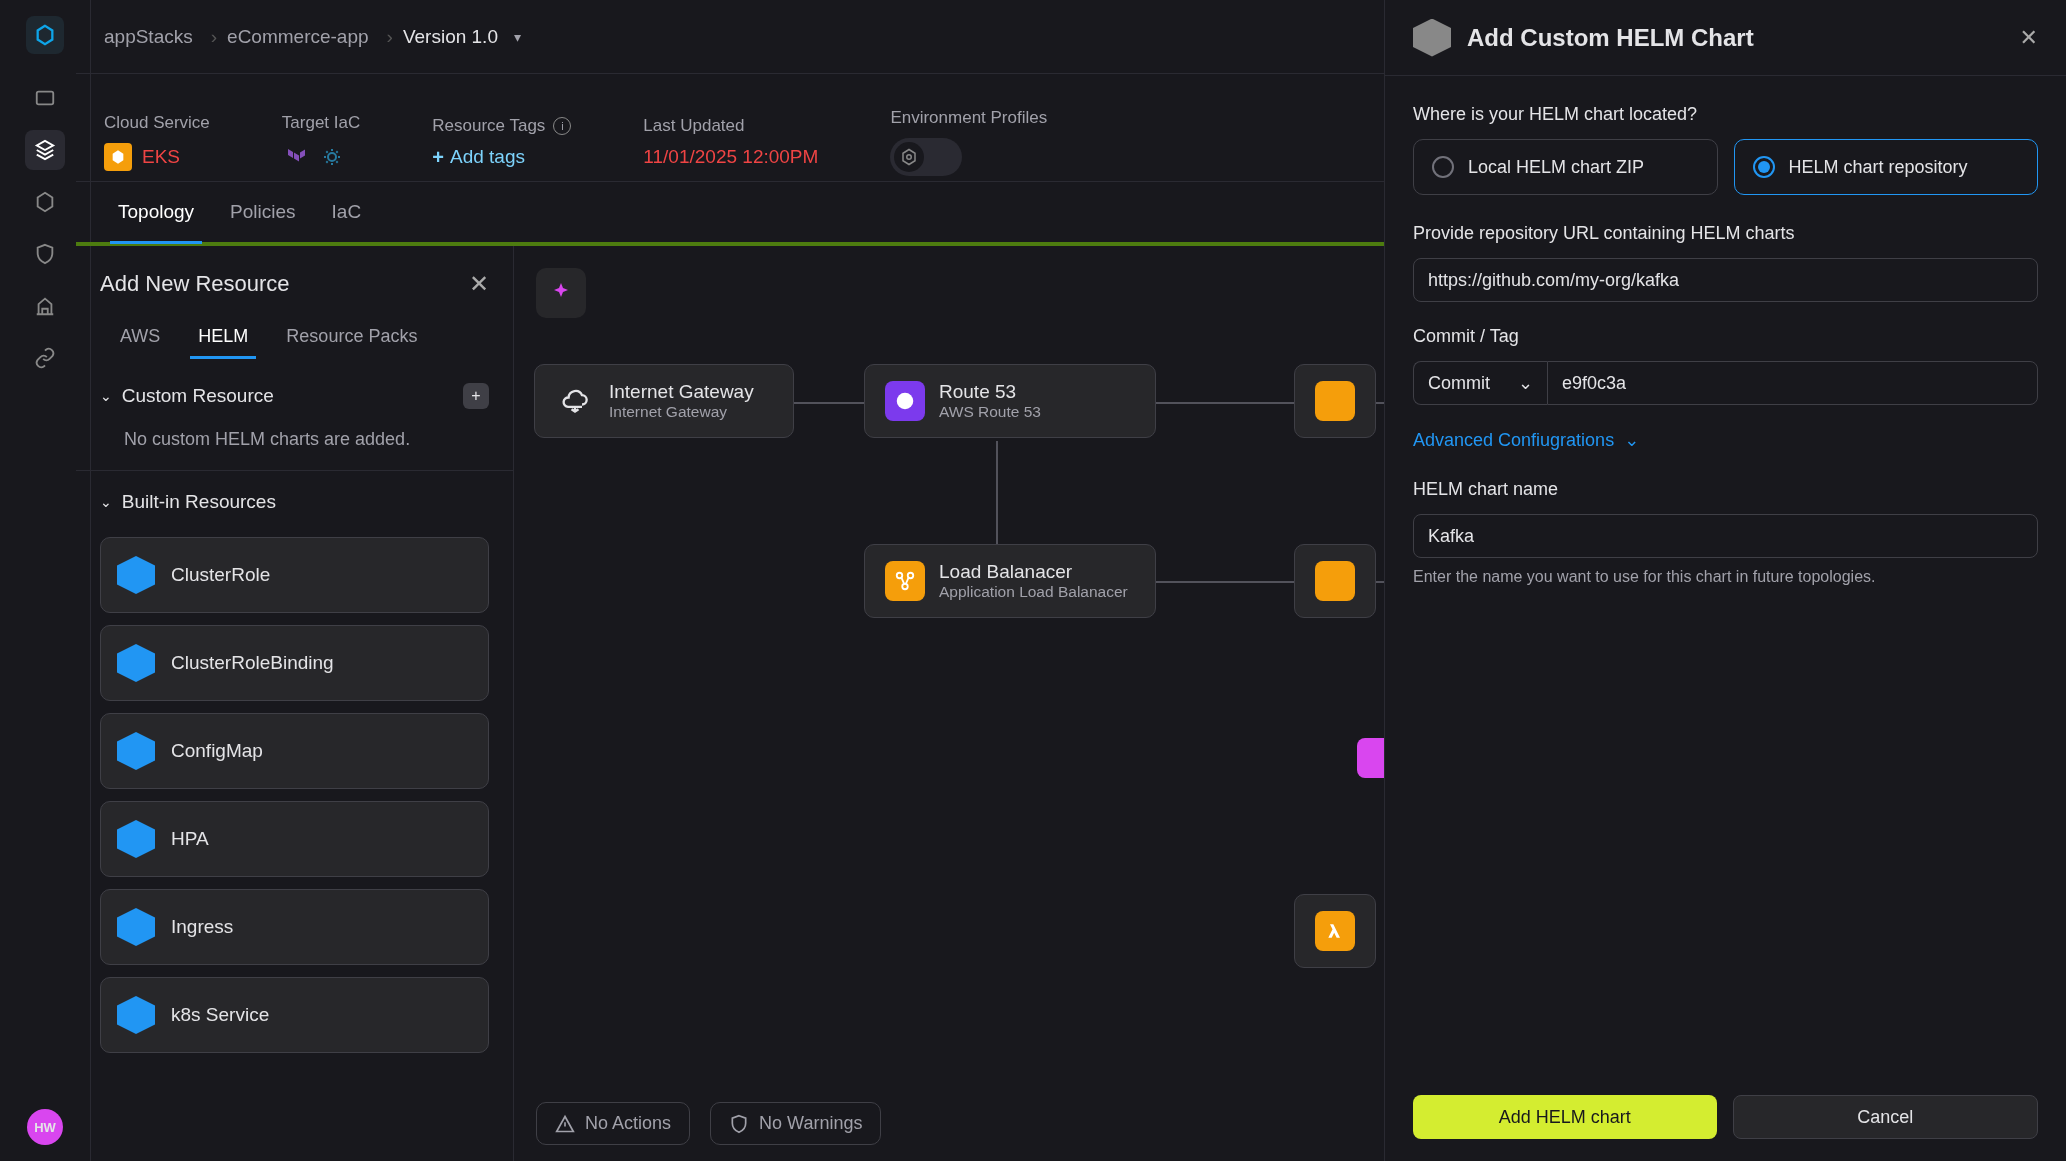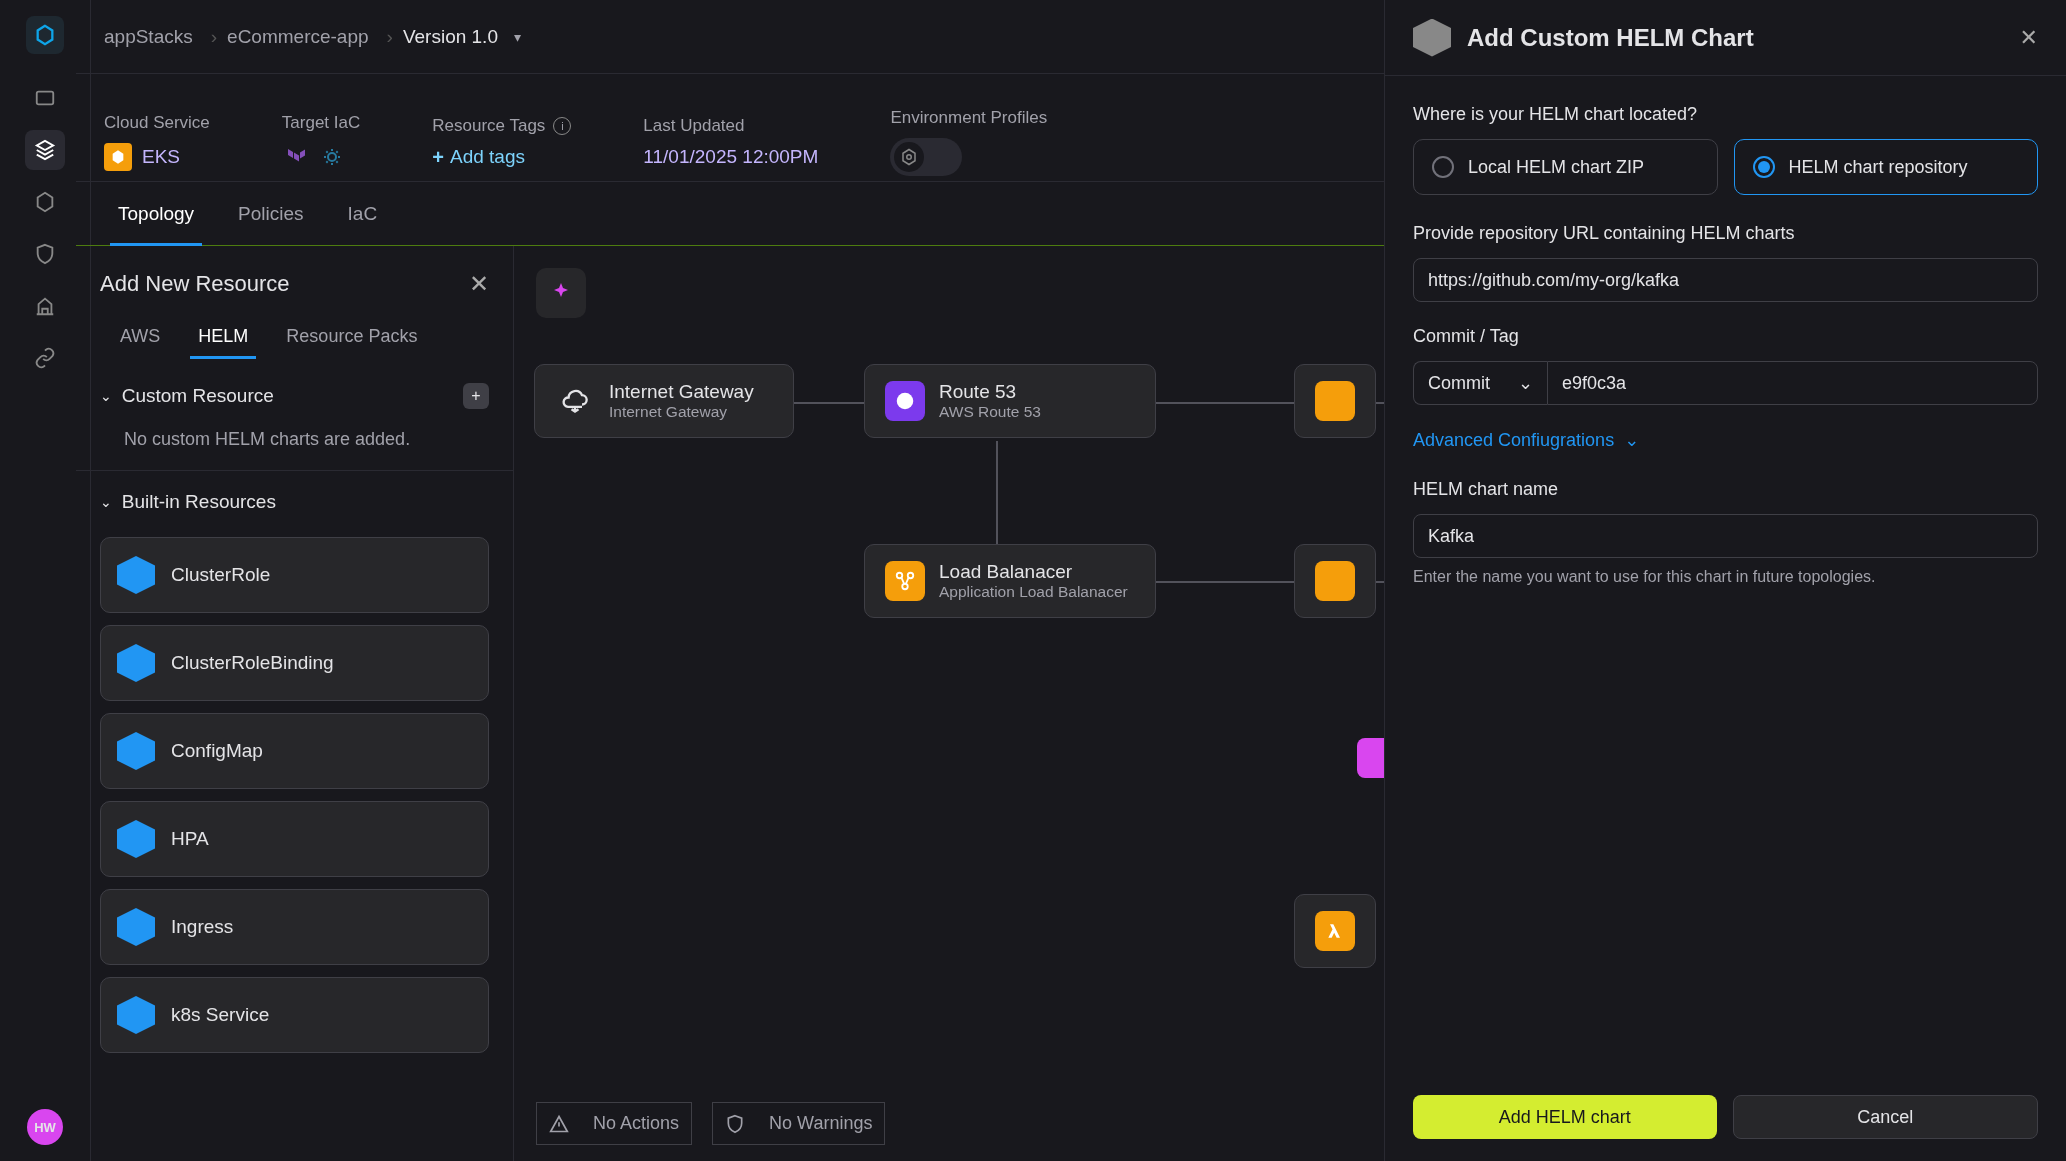--- a/index.html
+++ b/index.html
@@ -26,7 +26,7 @@
 .info-bar { height: 108px; display: flex; align-items: center; padding: 0 28px; border-bottom: 1px solid #2a2a32; gap: 72px; }
 .info-block { display: flex; flex-direction: column; gap: 10px; margin-top: 29px; }
 .info-label { font-size: 17px; color: #a1a1aa; display:flex; align-items:center; gap:8px;}
-.info-value { font-size: 19px; color: #c4b5fd; display:flex; align-items:center; gap:10px;}
+.info-value { font-size: 19px; color: #ef4444; display:flex; align-items:center; gap:10px;}
 .svc-icon { width: 28px; height: 28px; background: #f59e0b; border-radius: 4px; display: flex; align-items: center; justify-content: center; font-size: 14px; }
 .iac-icons { display:flex; gap:8px;}
 .iac-icon { width:28px; height:28px; display:flex; align-items:center; justify-content:center; border-radius:4px;}

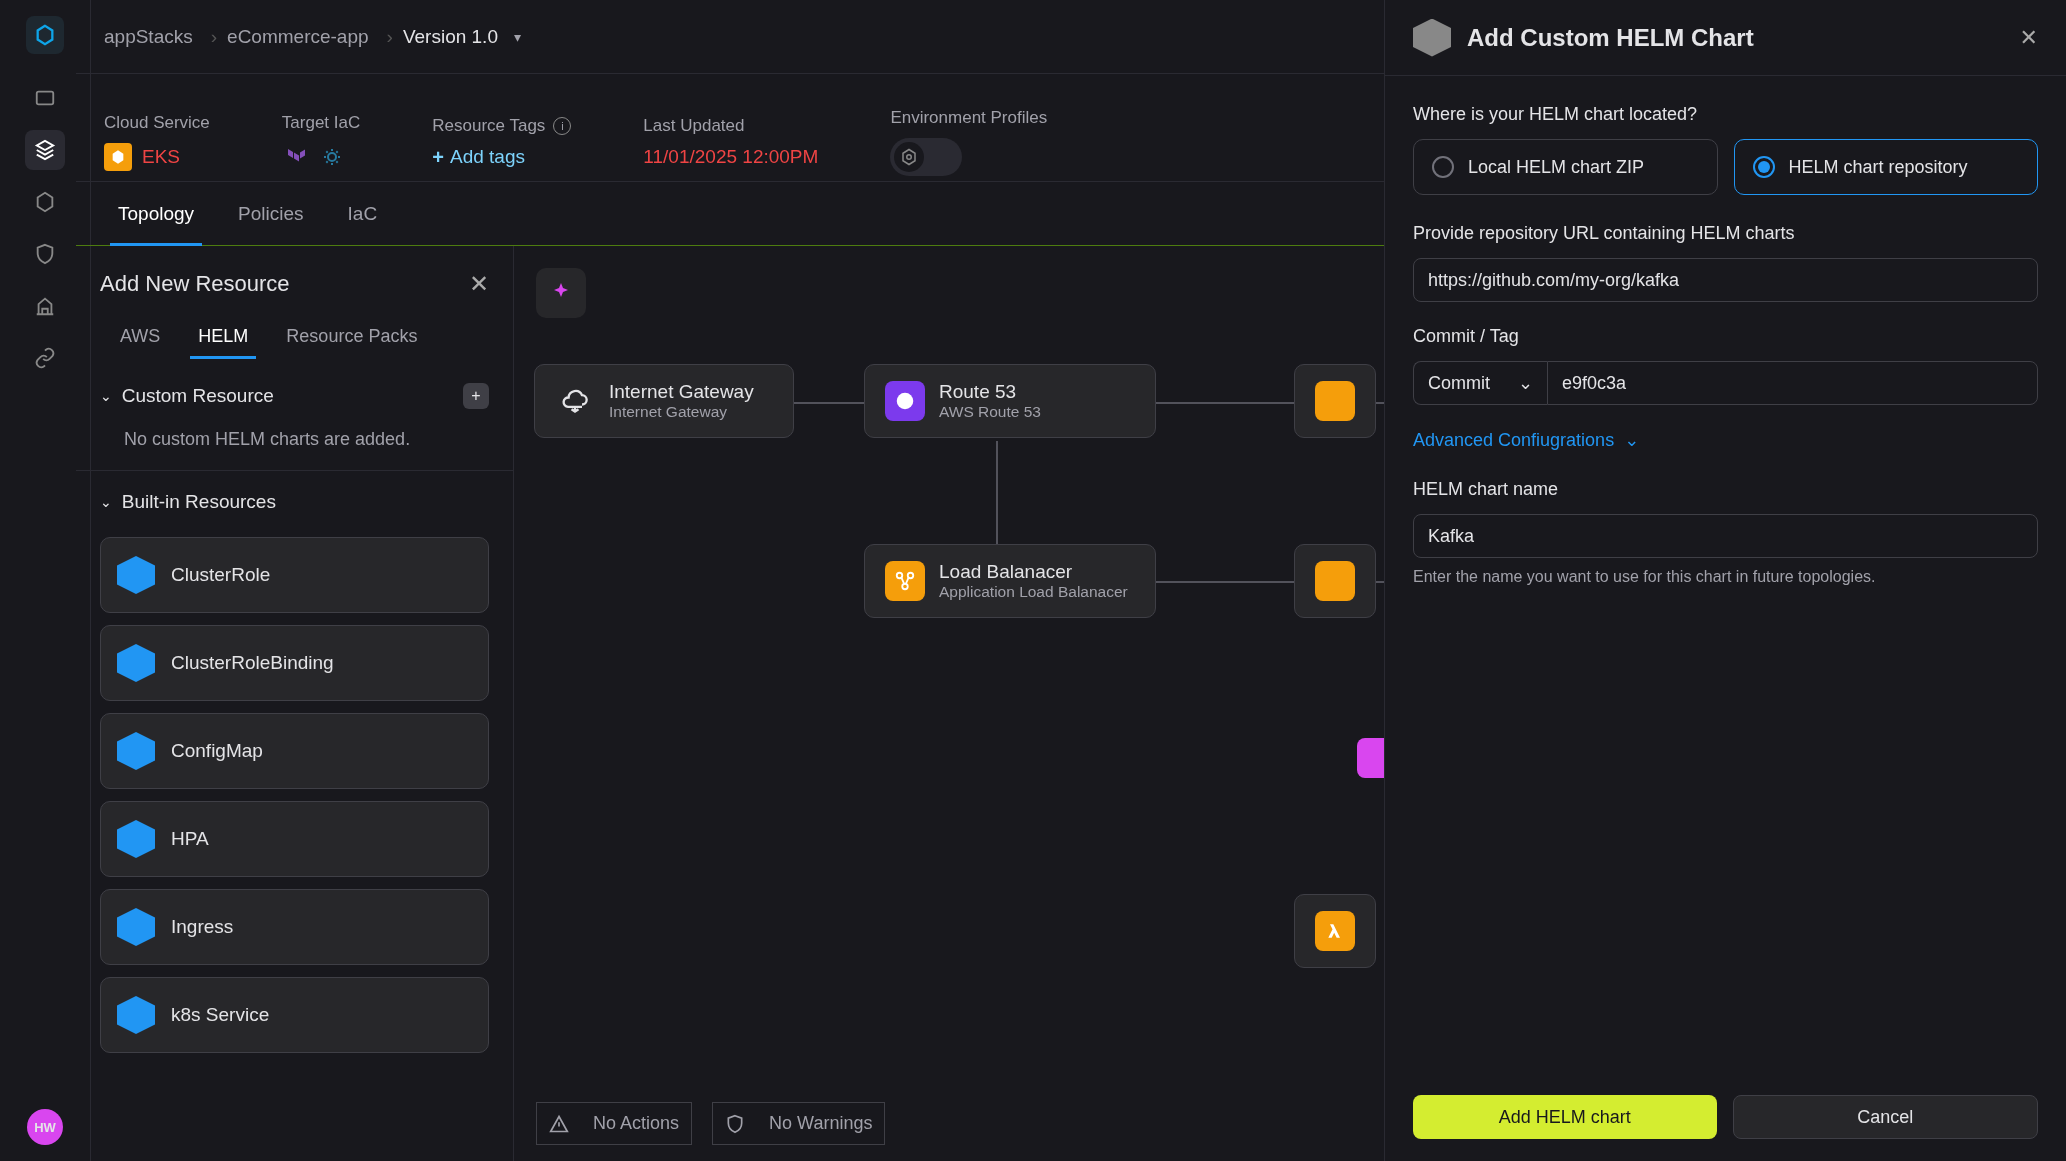--- a/index.html
+++ b/index.html
@@ -37,7 +37,7 @@
 .info-circle { width:18px; height:18px; border:1.5px solid #888; border-radius:50%; display:flex; align-items:center; justify-content:center; font-size:11px;}
 
 
-.tabs { height: 64px; display: flex; align-items: center; padding: 0 24px; border-bottom: 1px solid #4d7c0f; gap: 8px; }
+.tabs { height: 64px; display: flex; align-items: center; padding: 0 24px; border-bottom: 4px solid #4d7c0f; }
 .tab { padding: 20px 18px; font-size: 19px; color: #a1a1aa; cursor: pointer; position: relative; }
 .tab.active { color: #fff; }
 .tab.active::after { content: ''; position: absolute; bottom: -1px; left: 10px; right: 10px; height: 3px; background: #2196F3; }

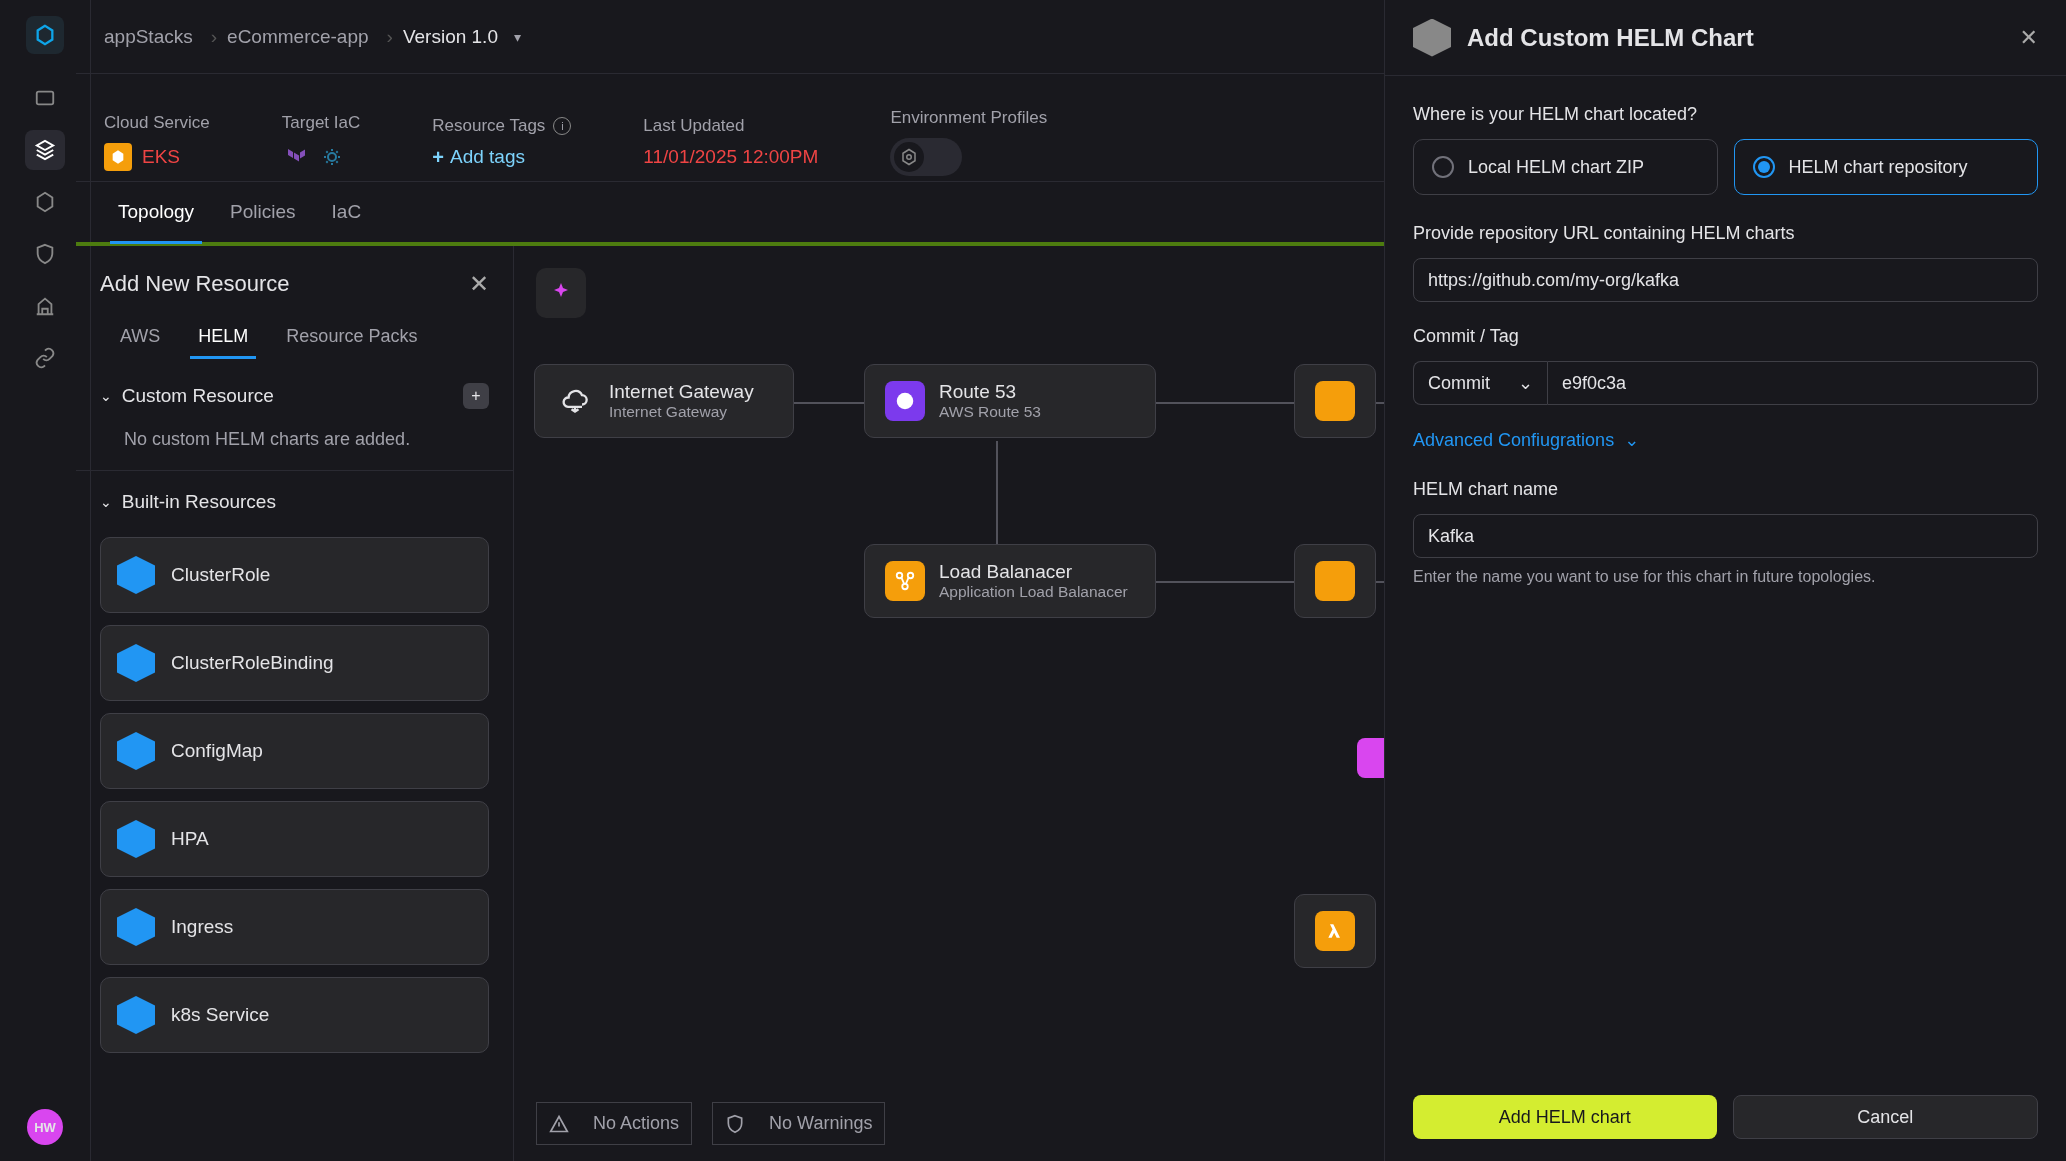--- a/index.html
+++ b/index.html
@@ -84,7 +84,7 @@
 .edge-h { height: 2px; }
 .edge-v { width: 2px; }
 .status-bar { position: absolute; bottom: 16px; left: 22px; display: flex; gap: 20px; }
-.status-pill { display: flex; align-items: center; gap: 24px; padding: 10px 12px; border: 1px solid #3f3f46; border-radius: 0; color: #a1a1aa; font-size: 18px; }
+.status-pill { display: flex; align-items: center; gap: 10px; padding: 10px 18px; border: 1px solid #3f3f46; border-radius: 10px; color: #a1a1aa; font-size: 18px; }
 
 
 .side-panel { position: absolute; right: 0; top: 0; width: 682px; height: 100%; background: #18181d; border-left: 1px solid #2a2a32; display: flex; flex-direction: column; z-index: 100; }

